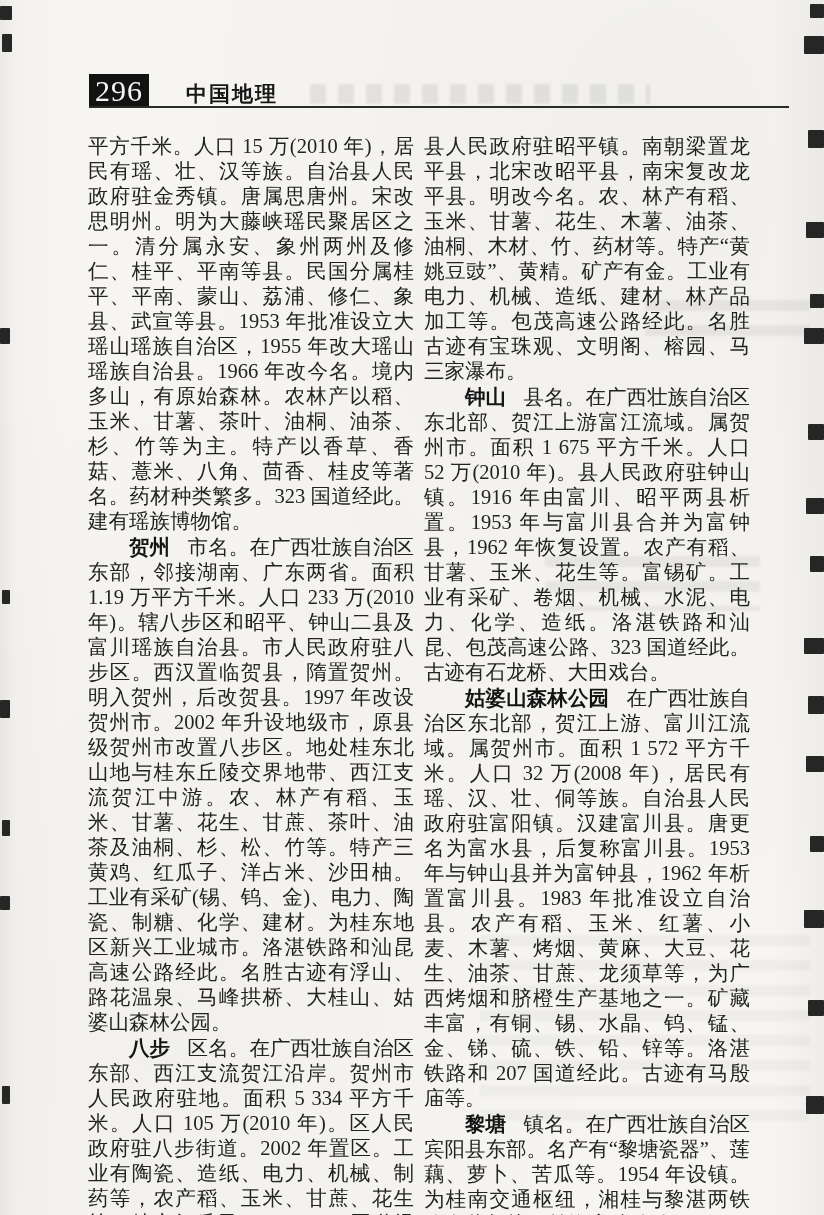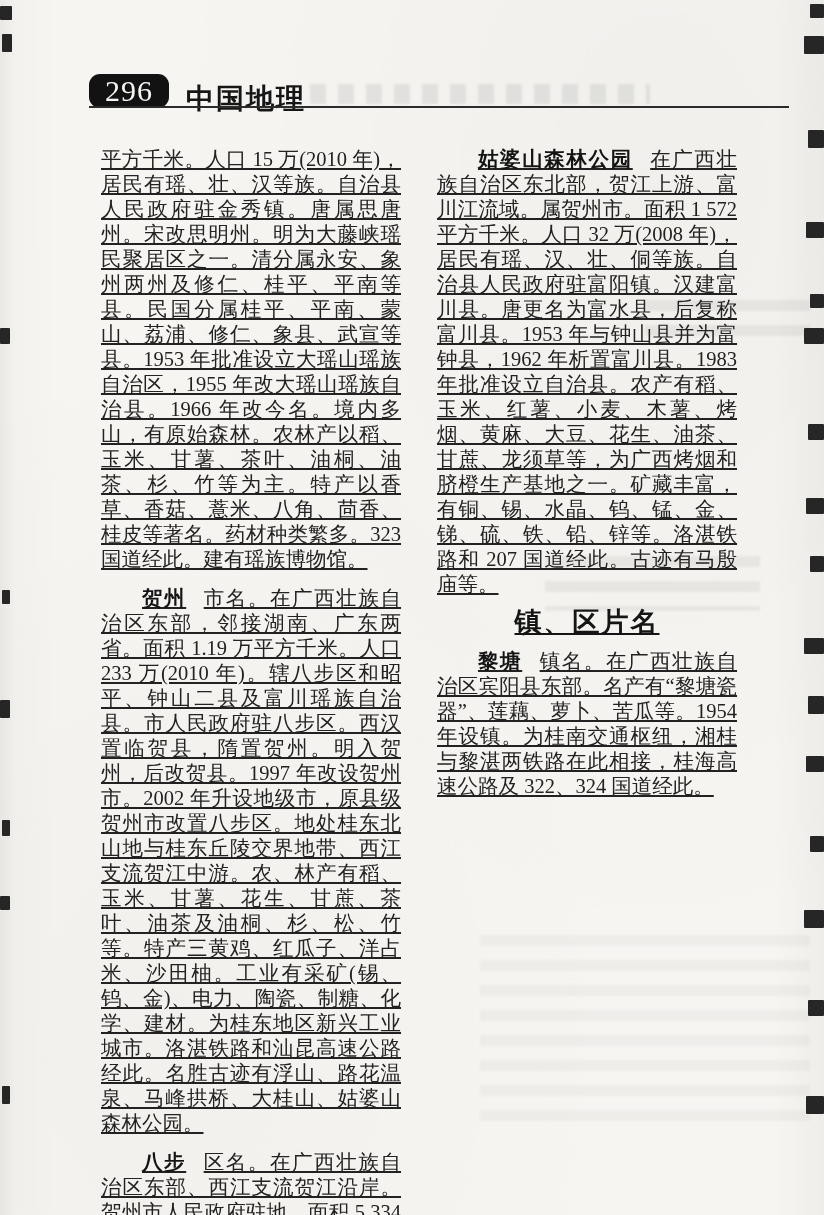--- a/index.html
+++ b/index.html
@@ -18,9 +18,9 @@
   }
   
   .pagenum-box{
-    position:absolute;left:89px;top:74px;width:80px;height:34px;
+    position:absolute;left:89px;top:74px;width:60px;height:34px;
     background:#121212;
-    display:flex;align-items:center;justify-content:center;border-radius:11px;
+    display:flex;align-items:center;justify-content:center;
   }
   .pagenum-box span{
     color:#f6f5f2;font-size:30px;line-height:1;letter-spacing:1px;

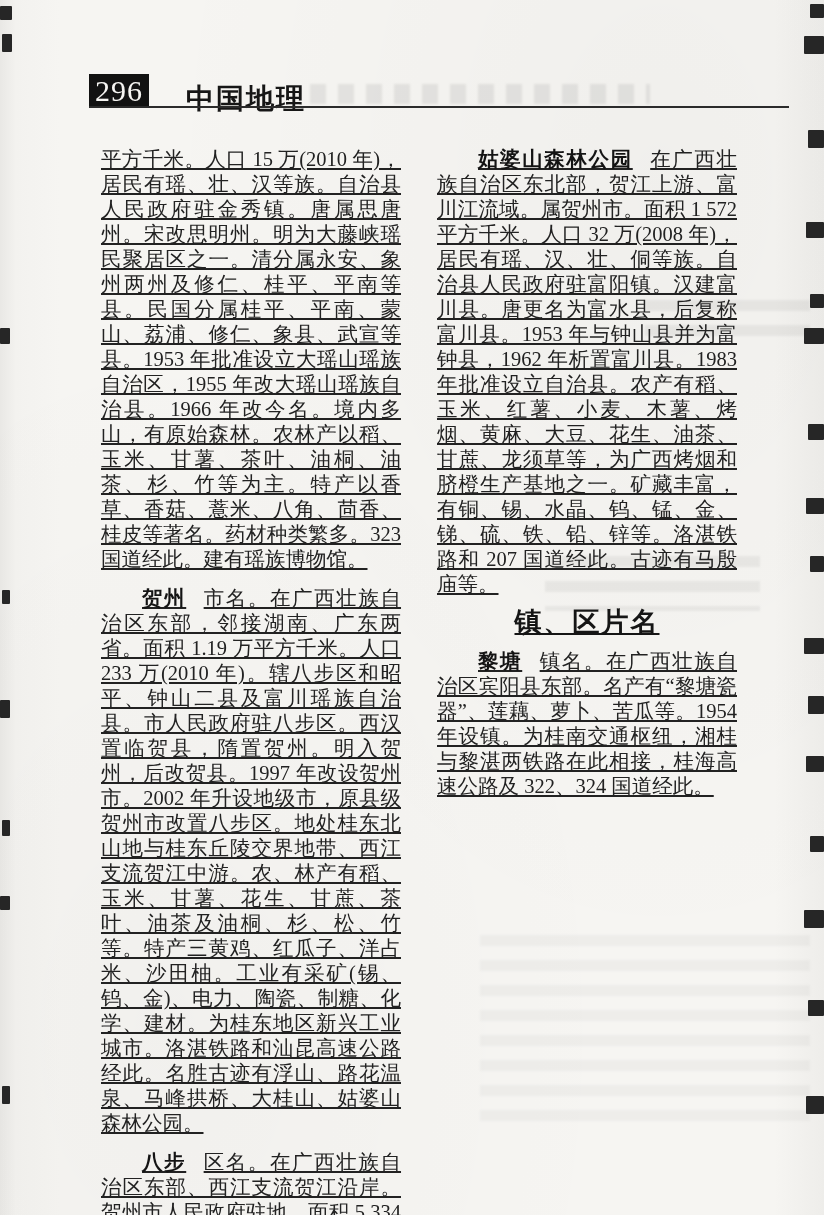--- a/index.html
+++ b/index.html
@@ -29,7 +29,7 @@
   .book-title{
     position:absolute;left:186px;top:80px;
     font-family:"Liberation Sans","DejaVu Sans",sans-serif;
-    font-weight:700;font-size:28px;color:#161616;letter-spacing:2px;
+    font-weight:700;font-size:21px;color:#161616;letter-spacing:2px;
   }
   .header-rule{
     position:absolute;left:89px;top:106px;width:700px;height:2px;

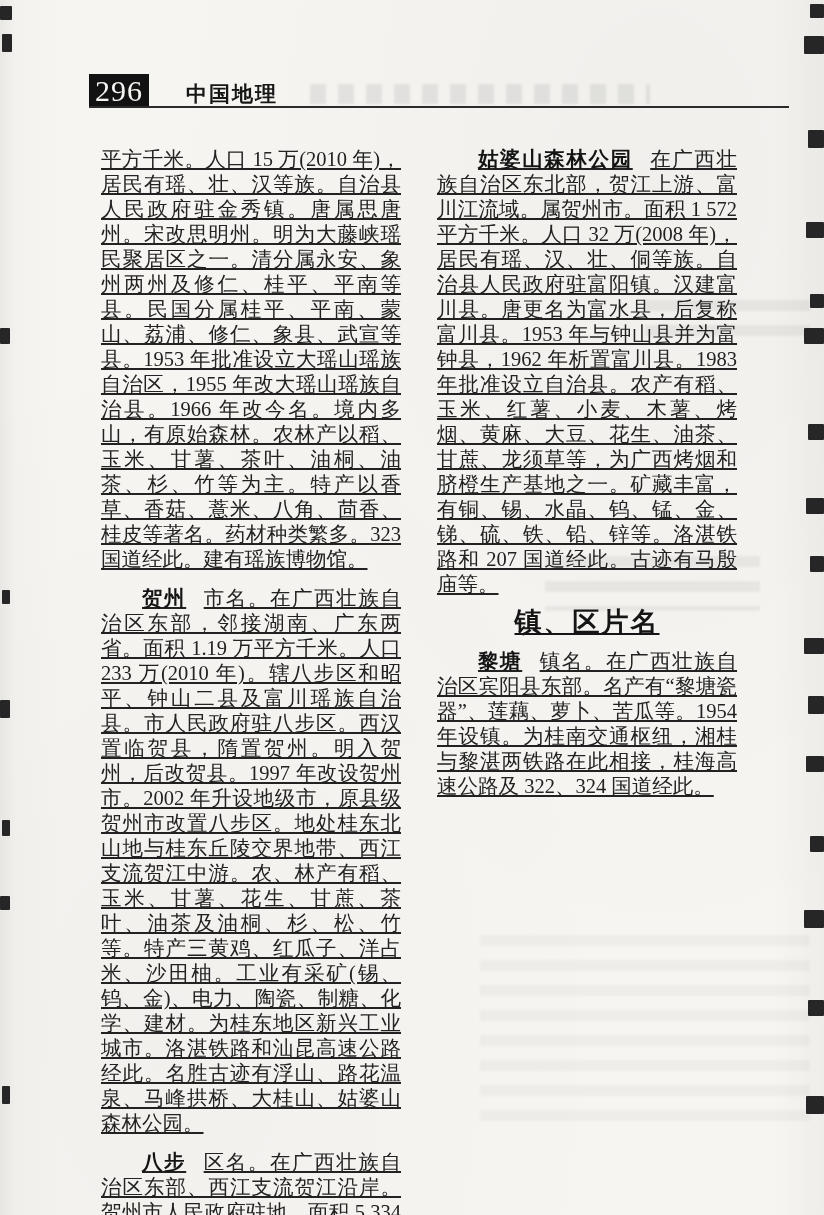--- a/index.html
+++ b/index.html
@@ -51,7 +51,7 @@
     text-align:justify;text-justify:inter-ideograph;
     color:#222;
   }
-  .col p{margin:13px;text-indent:2em;text-decoration:underline;}
+  .col p{margin:0;text-indent:2em;}
   .col p.cont{text-indent:0;}
   .hw{
     font-family:"Liberation Sans","DejaVu Sans",sans-serif;

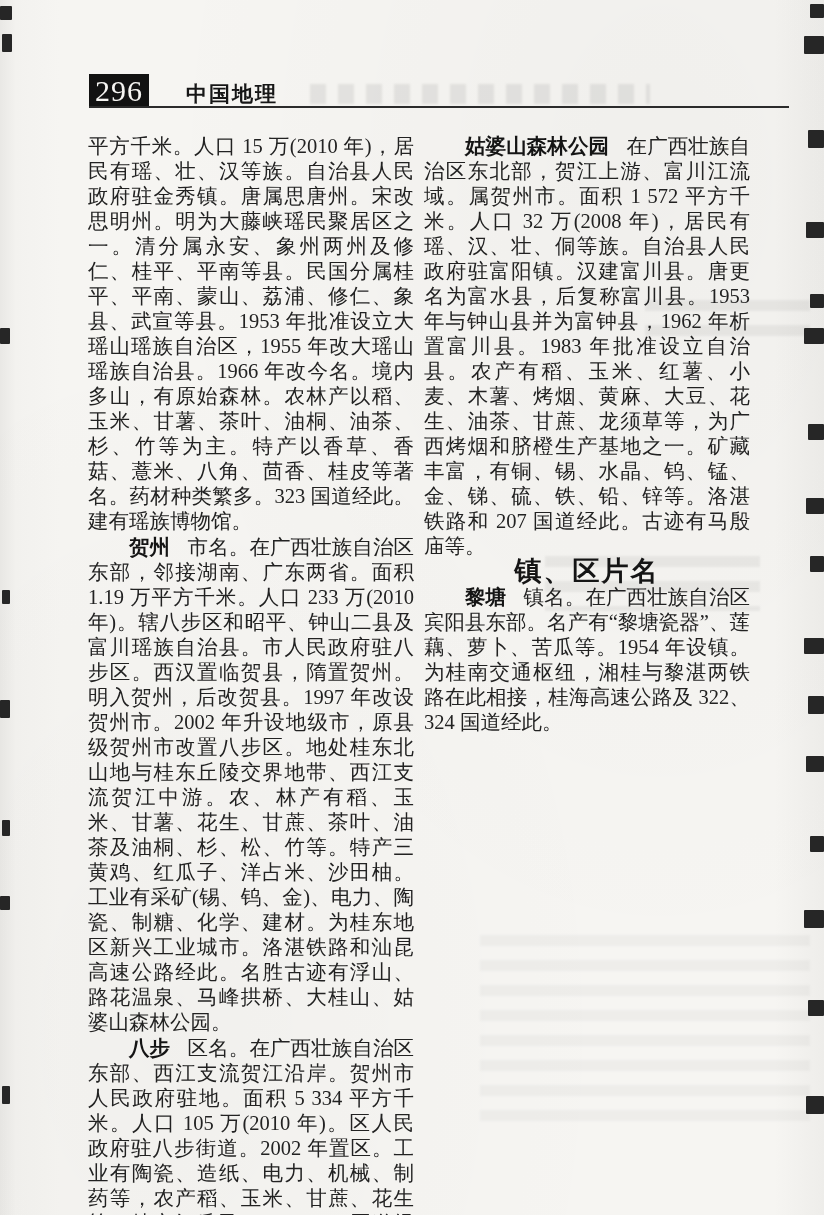--- a/index.html
+++ b/index.html
@@ -99,6 +99,7 @@
     </div>
 
     <div class="col">
+      <p class="cont"><span class="hw"></span><span>县人民政府驻昭平镇。南朝梁置龙平县，北宋改昭平县，南宋复改龙平县。明改今名。农、林产有稻、玉米、甘薯、花生、木薯、油茶、油桐、木材、竹、药材等。特产“黄姚豆豉”、黄精。矿产有金。工业有电力、机械、造纸、建材、林产品加工等。包茂高速公路经此。名胜古迹有宝珠观、文明阁、榕园、马三家瀑布。</span></p>
       <p><span class="hw">姑婆山森林公园</span><span>在广西壮族自治区东北部，贺江上游、富川江流域。属贺州市。面积 1 572 平方千米。人口 32 万(2008 年)，居民有瑶、汉、壮、侗等族。自治县人民政府驻富阳镇。汉建富川县。唐更名为富水县，后复称富川县。1953 年与钟山县并为富钟县，1962 年析置富川县。1983 年批准设立自治县。农产有稻、玉米、红薯、小麦、木薯、烤烟、黄麻、大豆、花生、油茶、甘蔗、龙须草等，为广西烤烟和脐橙生产基地之一。矿藏丰富，有铜、锡、水晶、钨、锰、金、锑、硫、铁、铅、锌等。洛湛铁路和 207 国道经此。古迹有马殷庙等。</span></p>
       <p class="section-heading">镇、区片名</p>
       <p><span class="hw">黎塘</span><span>镇名。在广西壮族自治区宾阳县东部。名产有“黎塘瓷器”、莲藕、萝卜、苦瓜等。1954 年设镇。为桂南交通枢纽，湘桂与黎湛两铁路在此相接，桂海高速公路及 322、324 国道经此。</span></p>

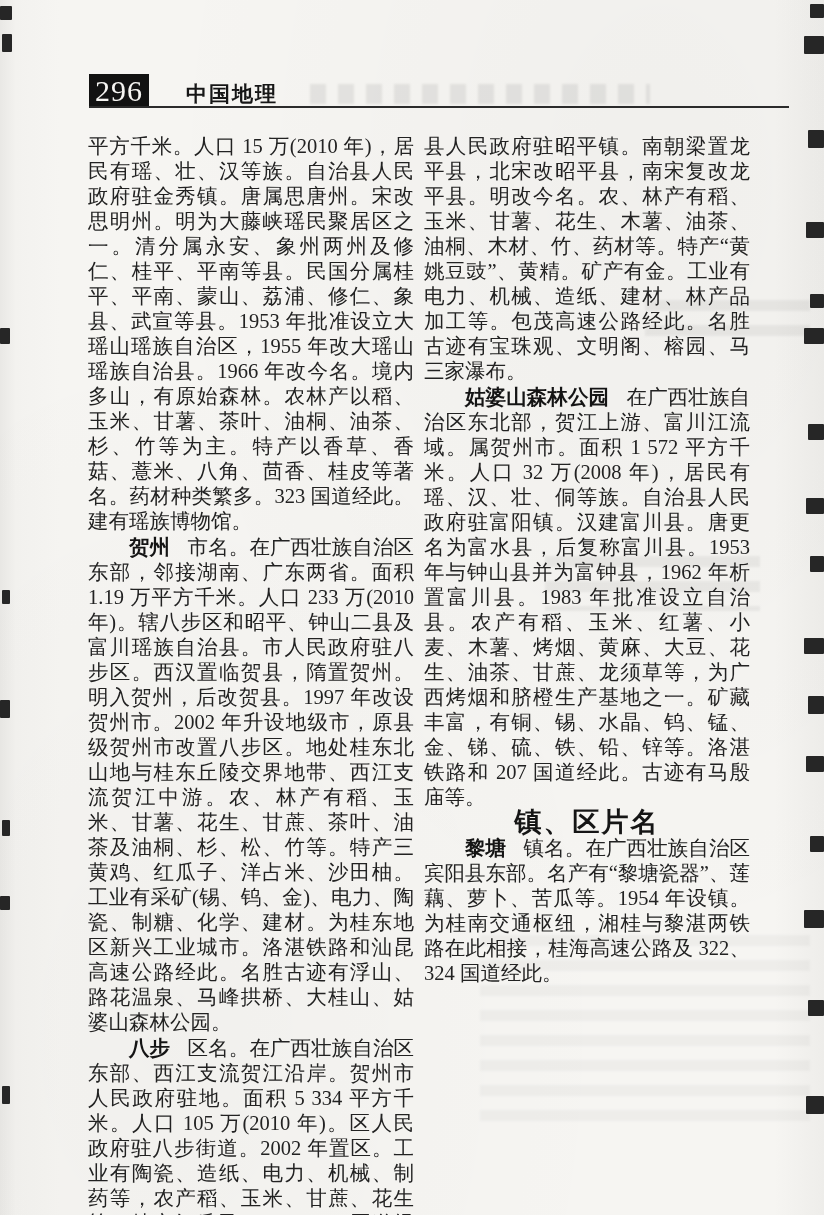--- a/index.html
+++ b/index.html
@@ -100,6 +100,7 @@
 
     <div class="col">
       <p class="cont"><span class="hw"></span><span>县人民政府驻昭平镇。南朝梁置龙平县，北宋改昭平县，南宋复改龙平县。明改今名。农、林产有稻、玉米、甘薯、花生、木薯、油茶、油桐、木材、竹、药材等。特产“黄姚豆豉”、黄精。矿产有金。工业有电力、机械、造纸、建材、林产品加工等。包茂高速公路经此。名胜古迹有宝珠观、文明阁、榕园、马三家瀑布。</span></p>
+      <p><span class="hw">钟山</span><span>县名。在广西壮族自治区东北部、贺江上游富江流域。属贺州市。面积 1 675 平方千米。人口 52 万(2010 年)。县人民政府驻钟山镇。1916 年由富川、昭平两县析置。1953 年与富川县合并为富钟县，1962 年恢复设置。农产有稻、甘薯、玉米、花生等。富锡矿。工业有采矿、卷烟、机械、水泥、电力、化学、造纸。洛湛铁路和汕昆、包茂高速公路、323 国道经此。古迹有石龙桥、大田戏台。</span></p>
       <p><span class="hw">姑婆山森林公园</span><span>在广西壮族自治区东北部，贺江上游、富川江流域。属贺州市。面积 1 572 平方千米。人口 32 万(2008 年)，居民有瑶、汉、壮、侗等族。自治县人民政府驻富阳镇。汉建富川县。唐更名为富水县，后复称富川县。1953 年与钟山县并为富钟县，1962 年析置富川县。1983 年批准设立自治县。农产有稻、玉米、红薯、小麦、木薯、烤烟、黄麻、大豆、花生、油茶、甘蔗、龙须草等，为广西烤烟和脐橙生产基地之一。矿藏丰富，有铜、锡、水晶、钨、锰、金、锑、硫、铁、铅、锌等。洛湛铁路和 207 国道经此。古迹有马殷庙等。</span></p>
       <p class="section-heading">镇、区片名</p>
       <p><span class="hw">黎塘</span><span>镇名。在广西壮族自治区宾阳县东部。名产有“黎塘瓷器”、莲藕、萝卜、苦瓜等。1954 年设镇。为桂南交通枢纽，湘桂与黎湛两铁路在此相接，桂海高速公路及 322、324 国道经此。</span></p>

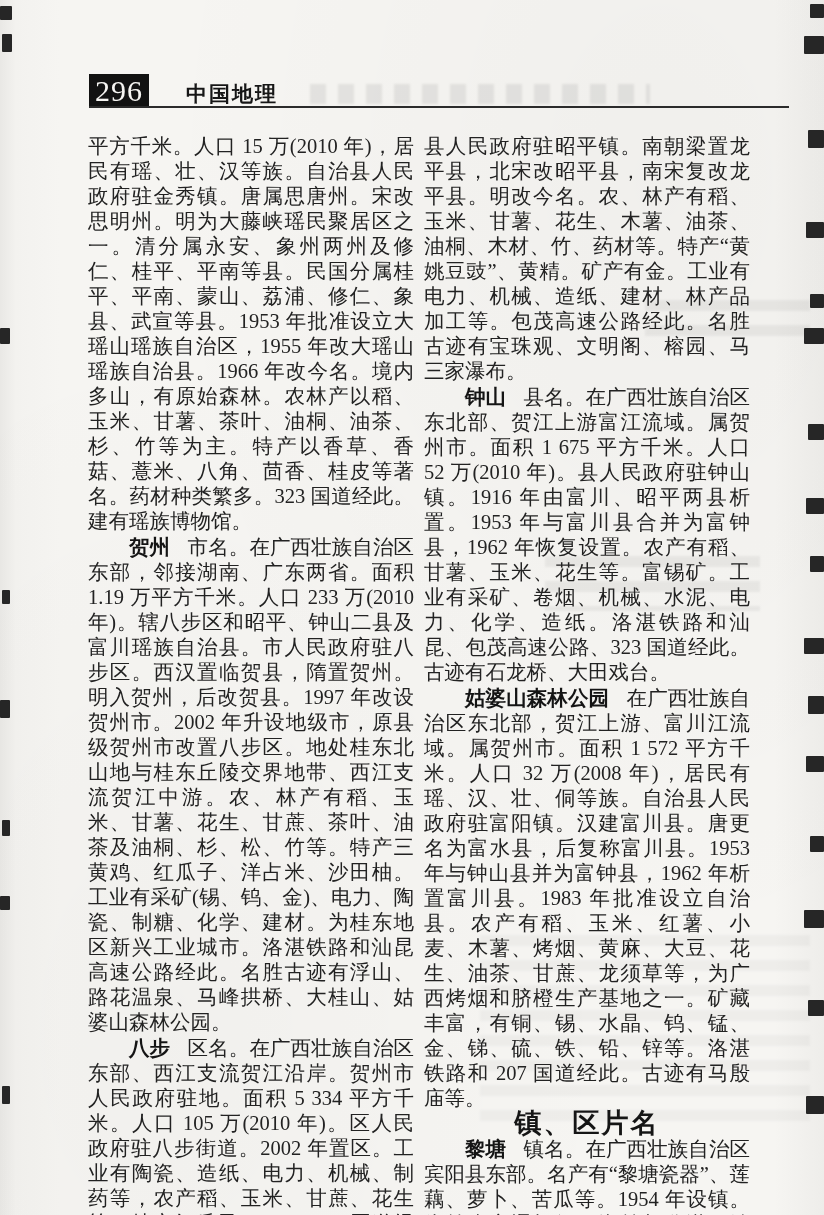--- a/index.html
+++ b/index.html
@@ -102,7 +102,6 @@
       <p class="cont"><span class="hw"></span><span>县人民政府驻昭平镇。南朝梁置龙平县，北宋改昭平县，南宋复改龙平县。明改今名。农、林产有稻、玉米、甘薯、花生、木薯、油茶、油桐、木材、竹、药材等。特产“黄姚豆豉”、黄精。矿产有金。工业有电力、机械、造纸、建材、林产品加工等。包茂高速公路经此。名胜古迹有宝珠观、文明阁、榕园、马三家瀑布。</span></p>
       <p><span class="hw">钟山</span><span>县名。在广西壮族自治区东北部、贺江上游富江流域。属贺州市。面积 1 675 平方千米。人口 52 万(2010 年)。县人民政府驻钟山镇。1916 年由富川、昭平两县析置。1953 年与富川县合并为富钟县，1962 年恢复设置。农产有稻、甘薯、玉米、花生等。富锡矿。工业有采矿、卷烟、机械、水泥、电力、化学、造纸。洛湛铁路和汕昆、包茂高速公路、323 国道经此。古迹有石龙桥、大田戏台。</span></p>
       <p><span class="hw">姑婆山森林公园</span><span>在广西壮族自治区东北部，贺江上游、富川江流域。属贺州市。面积 1 572 平方千米。人口 32 万(2008 年)，居民有瑶、汉、壮、侗等族。自治县人民政府驻富阳镇。汉建富川县。唐更名为富水县，后复称富川县。1953 年与钟山县并为富钟县，1962 年析置富川县。1983 年批准设立自治县。农产有稻、玉米、红薯、小麦、木薯、烤烟、黄麻、大豆、花生、油茶、甘蔗、龙须草等，为广西烤烟和脐橙生产基地之一。矿藏丰富，有铜、锡、水晶、钨、锰、金、锑、硫、铁、铅、锌等。洛湛铁路和 207 国道经此。古迹有马殷庙等。</span></p>
-      <p class="section-heading">镇、区片名</p>
       <p><span class="hw">黎塘</span><span>镇名。在广西壮族自治区宾阳县东部。名产有“黎塘瓷器”、莲藕、萝卜、苦瓜等。1954 年设镇。为桂南交通枢纽，湘桂与黎湛两铁路在此相接，桂海高速公路及 322、324 国道经此。</span></p>
 
     </div>

